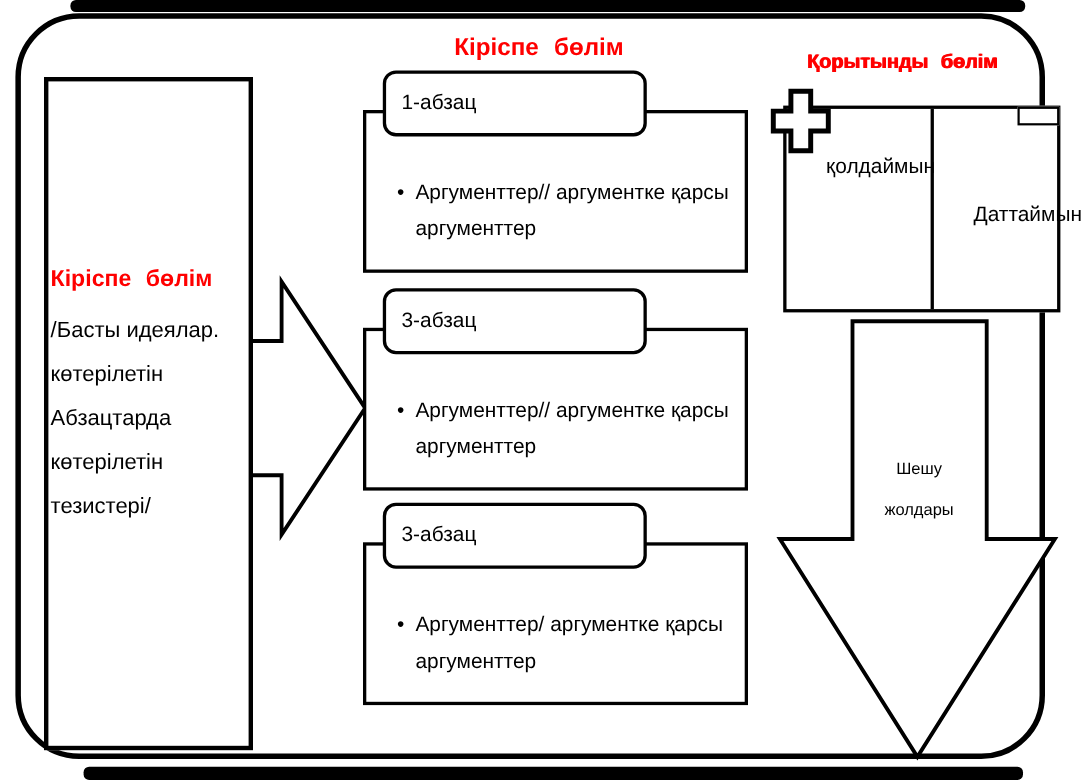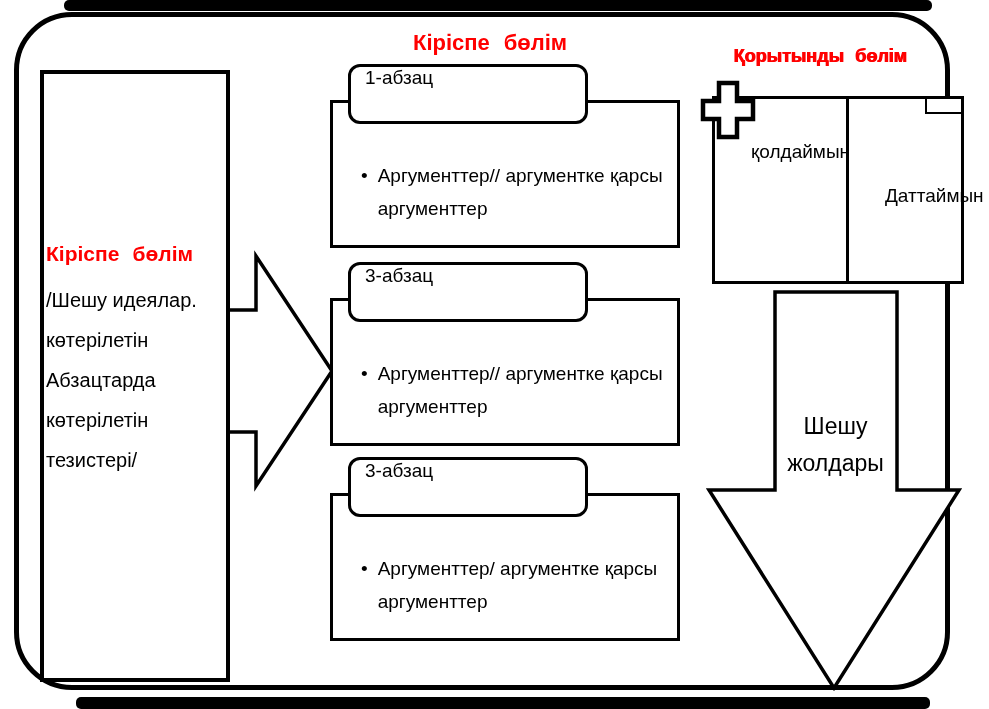--- a/index.html
+++ b/index.html
@@ -30,7 +30,7 @@
                 color:var(--red); font-weight:bold; font-size:22px; word-spacing:0.35em; }
   .para-label-box { position:absolute; left:348px; width:240px; height:60px; background:#fff;
                     border:3px solid #000; border-radius:12px; z-index:4;
-                    display:flex; align-items:flex-start; padding-left:14px; font-size:19px; }
+                    display:flex; align-items:center; padding-left:14px; font-size:19px; }
   .argument-box { position:absolute; left:330px; width:350px; height:148px;
                   background:#fff; border:3px solid #000; z-index:3; }
   .argument-content { position:absolute; left:28px; top:56px; width:306px;

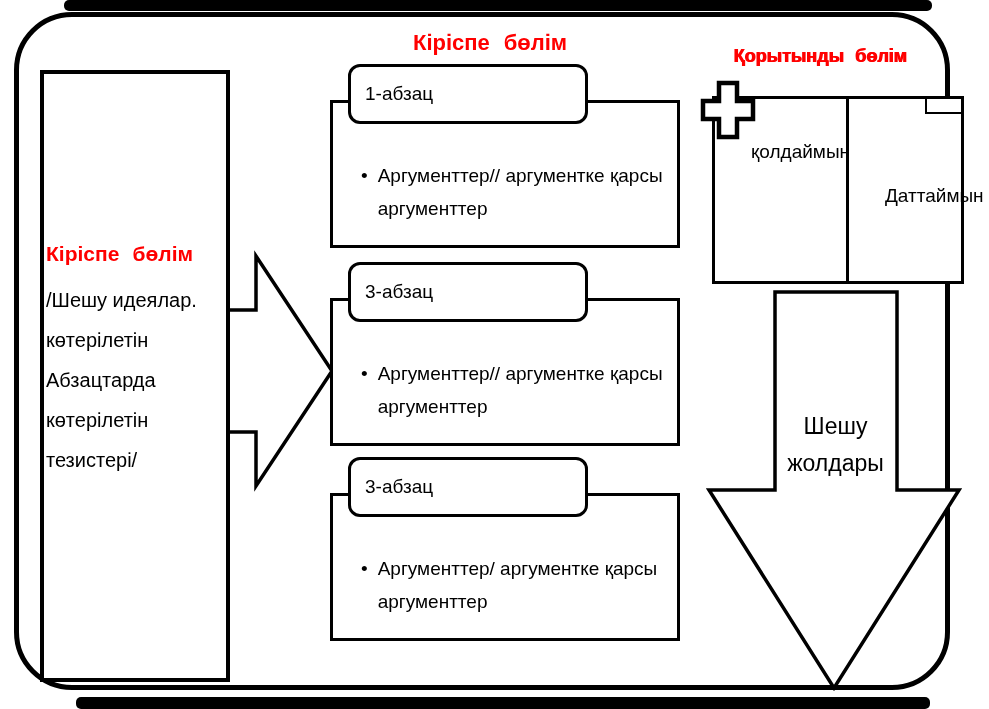--- a/index.html
+++ b/index.html
@@ -69,7 +69,7 @@
   <div class="intro-box">
     <div class="intro-text">
       <div class="intro-title">Кіріспе бөлім</div>
-      <div class="intro-line">/Шешу идеялар.</div>
+      <div class="intro-line">/Басты идеялар.</div>
       <div class="intro-line">көтерілетін</div>
       <div class="intro-line">Абзацтарда</div>
       <div class="intro-line">көтерілетін</div>

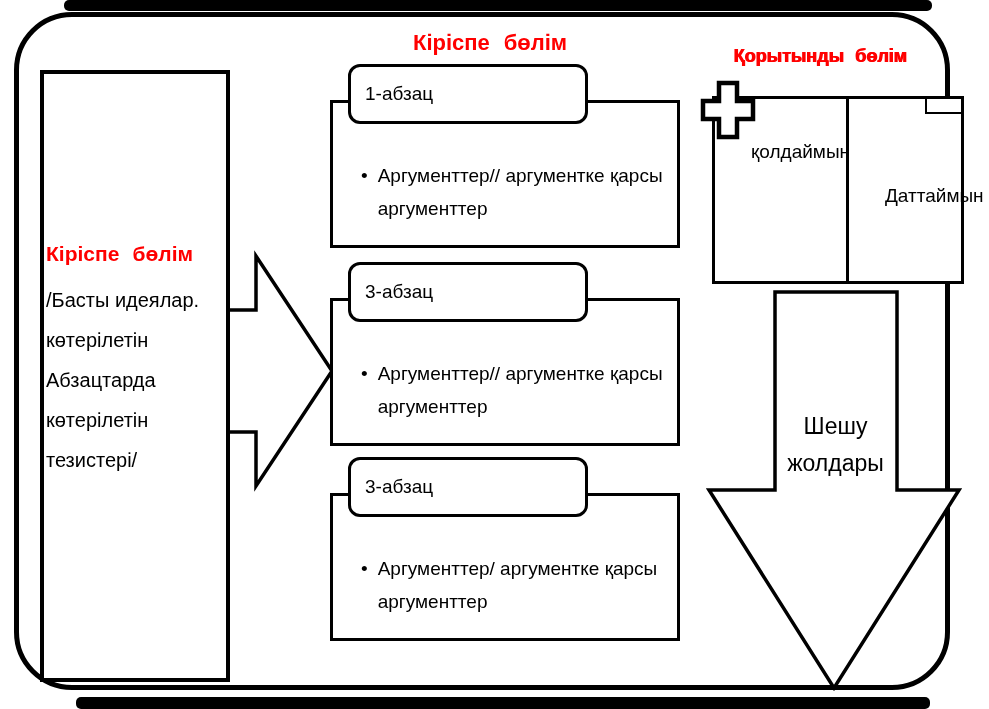--- a/index.html
+++ b/index.html
@@ -53,7 +53,7 @@
   
   .arrow-down-svg { position:absolute; left:703px; top:290px; z-index:1; }
   .solution-label { position:absolute; left:743px; top:408px; width:185px; text-align:center;
-                    font-size:23px; line-height:37px; z-index:2; }
+                    font-size:15px; line-height:37px; z-index:2; }
 
   :root { --red:#ff0000; }
 </style>

